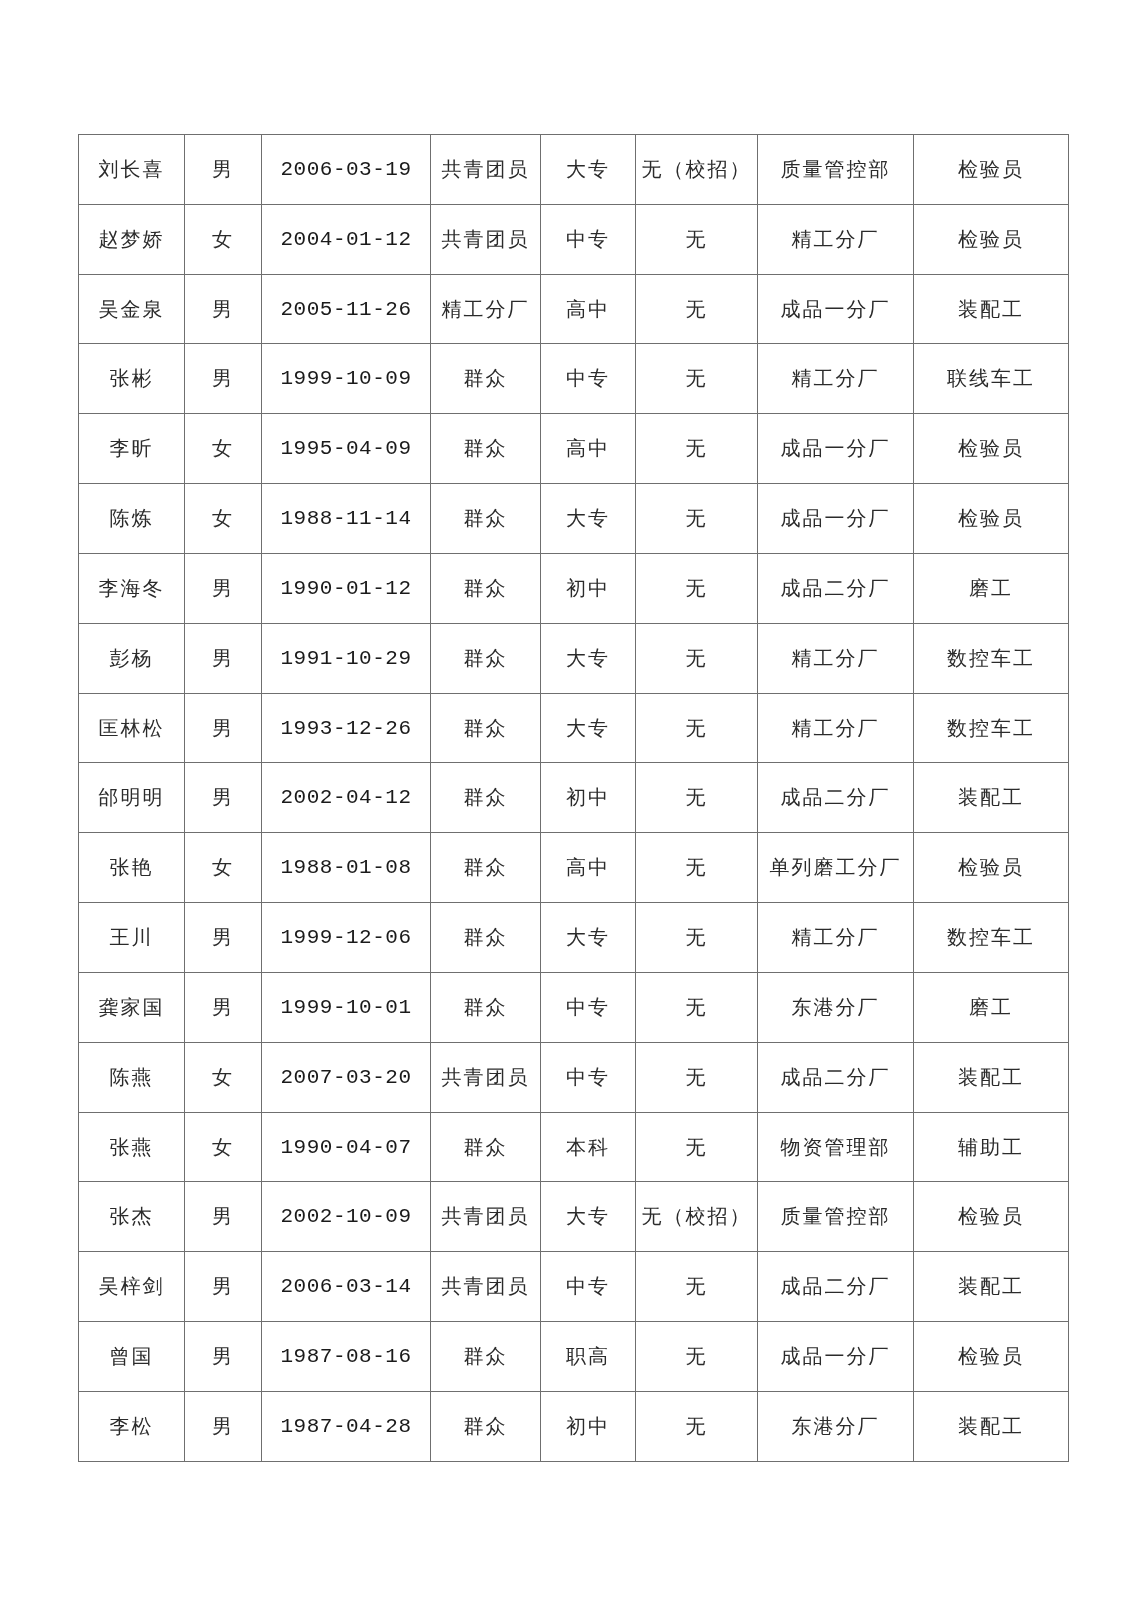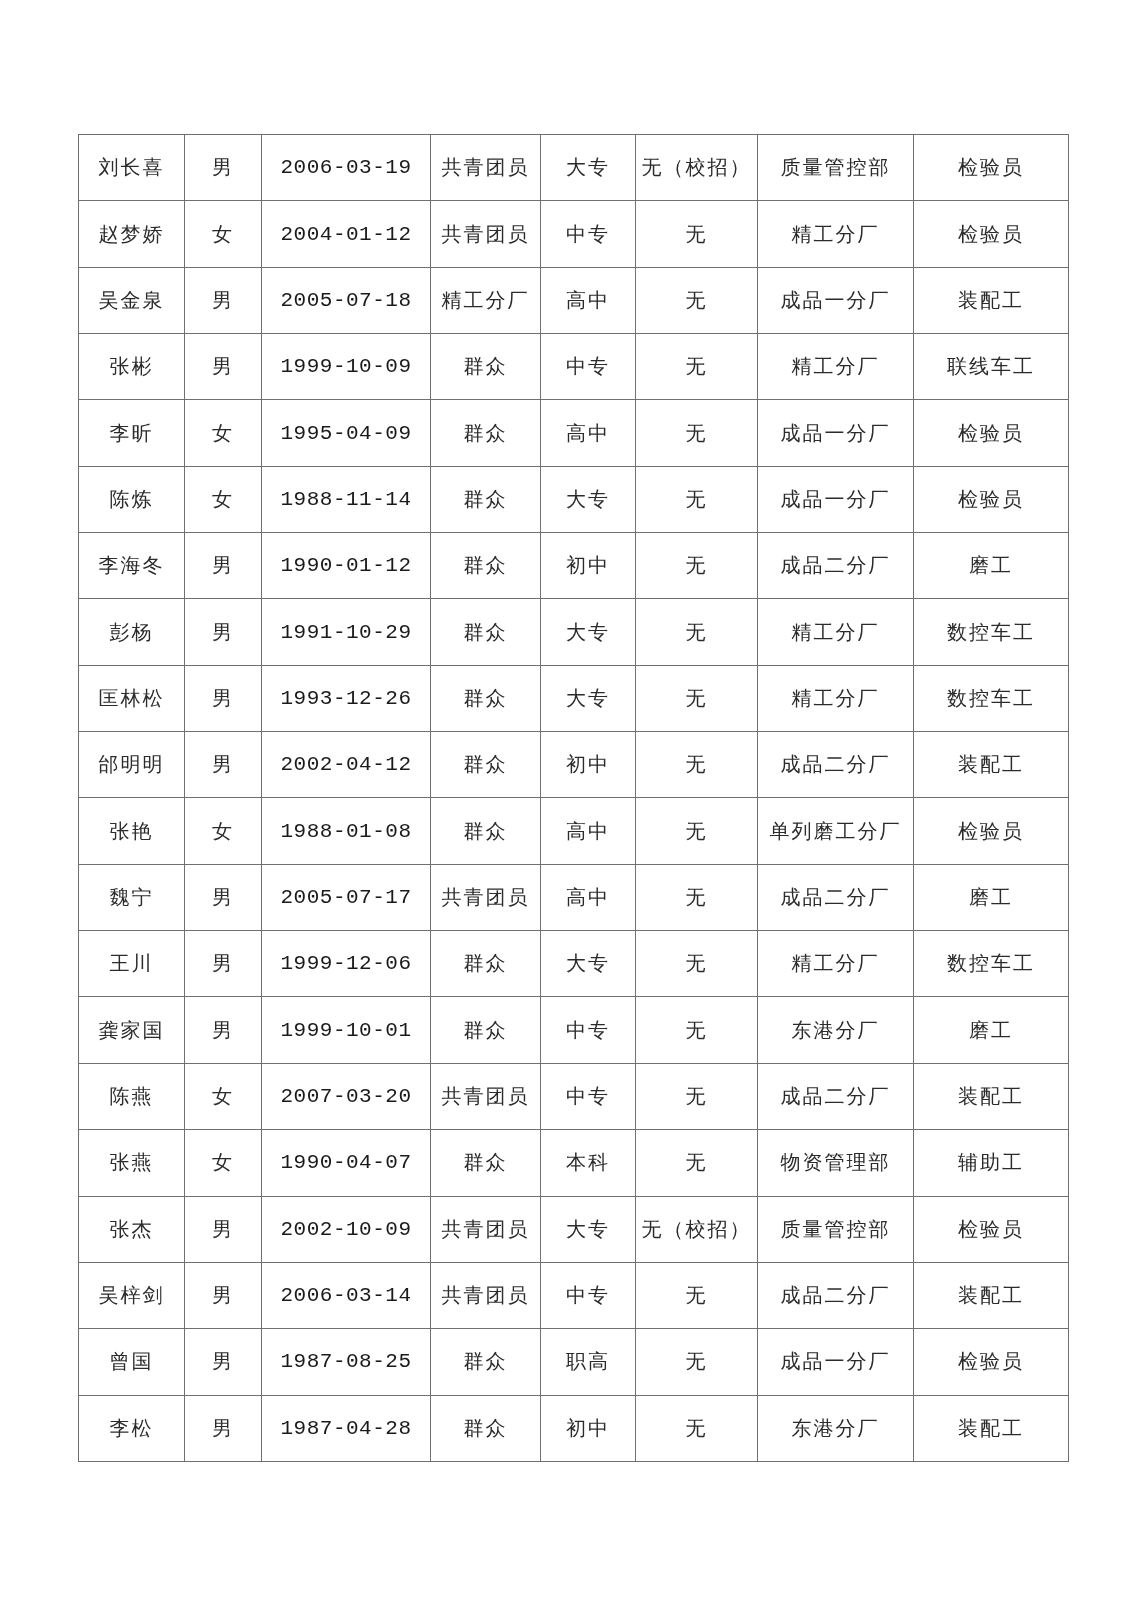--- a/index.html
+++ b/index.html
@@ -93,7 +93,7 @@
         <tr>
           <td>吴金泉</td>
           <td>男</td>
-          <td class="date-cell">2005-07-18</td>
+          <td class="date-cell">2005-11-26</td>
           <td>精工分厂</td>
           <td>高中</td>
           <td>无</td>

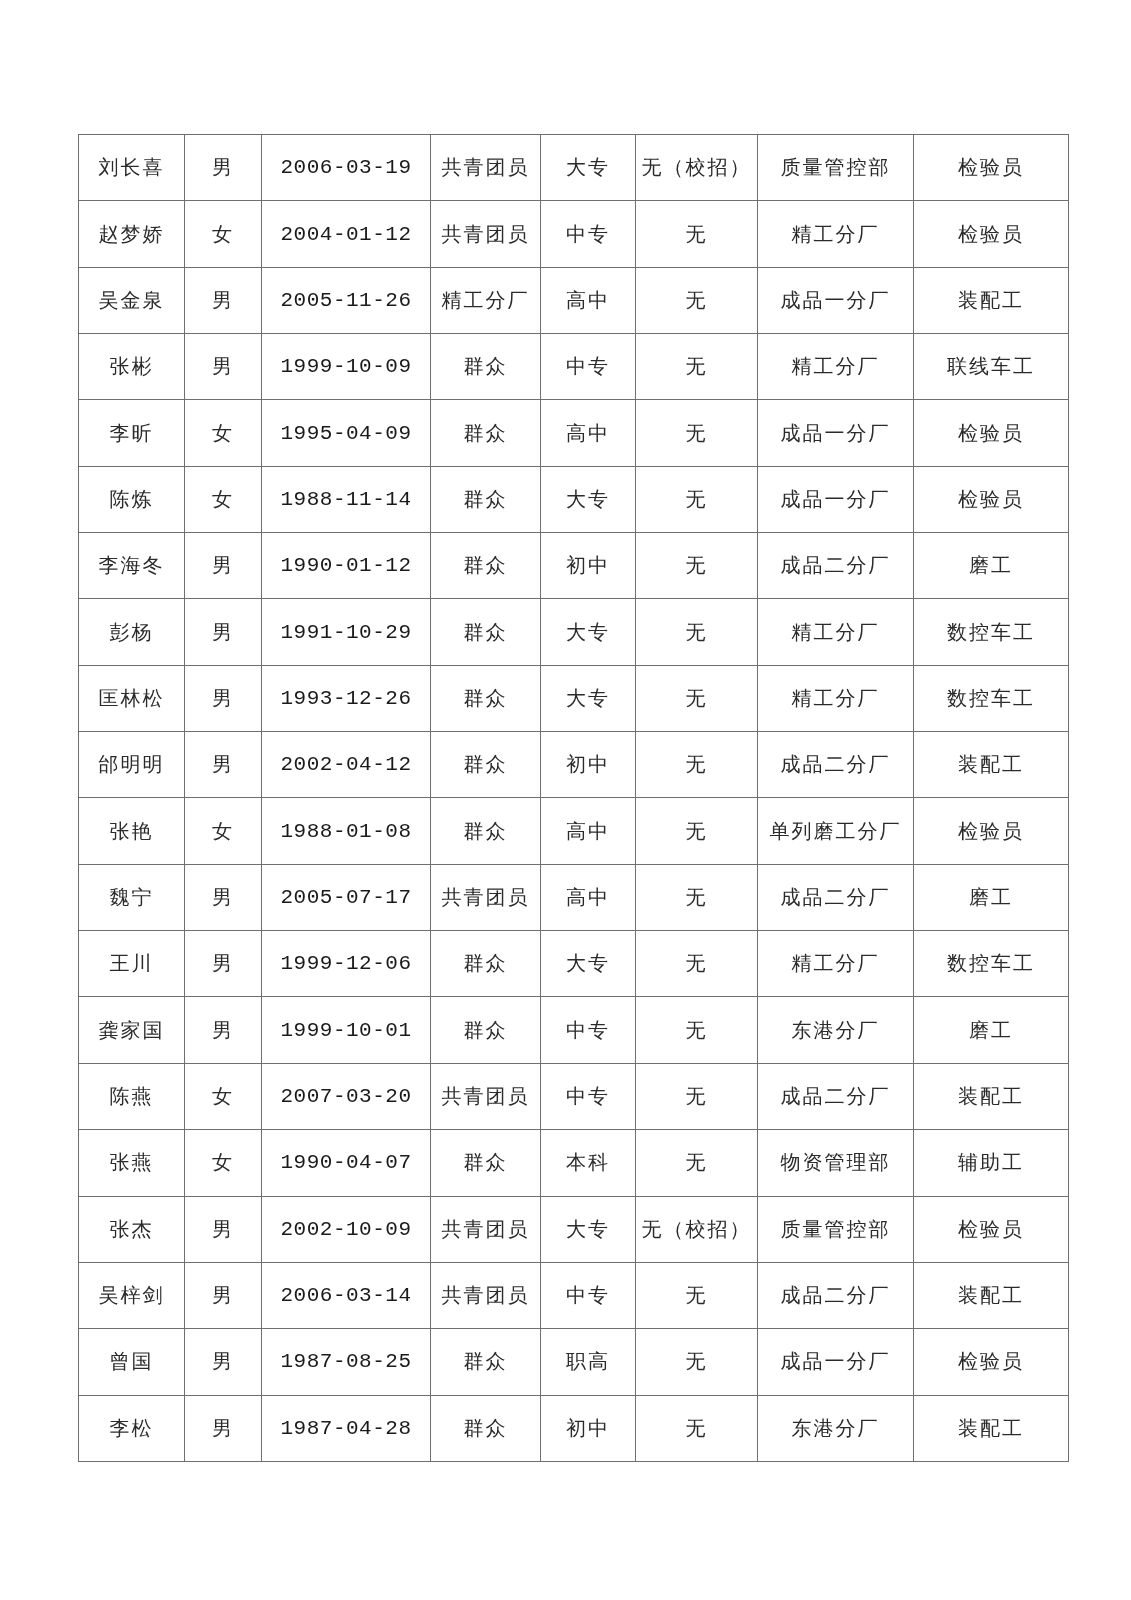--- a/index.html
+++ b/index.html
@@ -181,16 +181,6 @@
           <td>检验员</td>
         </tr>
         <tr>
-          <td>魏宁</td>
-          <td>男</td>
-          <td class="date-cell">2005-07-17</td>
-          <td>共青团员</td>
-          <td>高中</td>
-          <td>无</td>
-          <td>成品二分厂</td>
-          <td>磨工</td>
-        </tr>
-        <tr>
           <td>王川</td>
           <td>男</td>
           <td class="date-cell">1999-12-06</td>

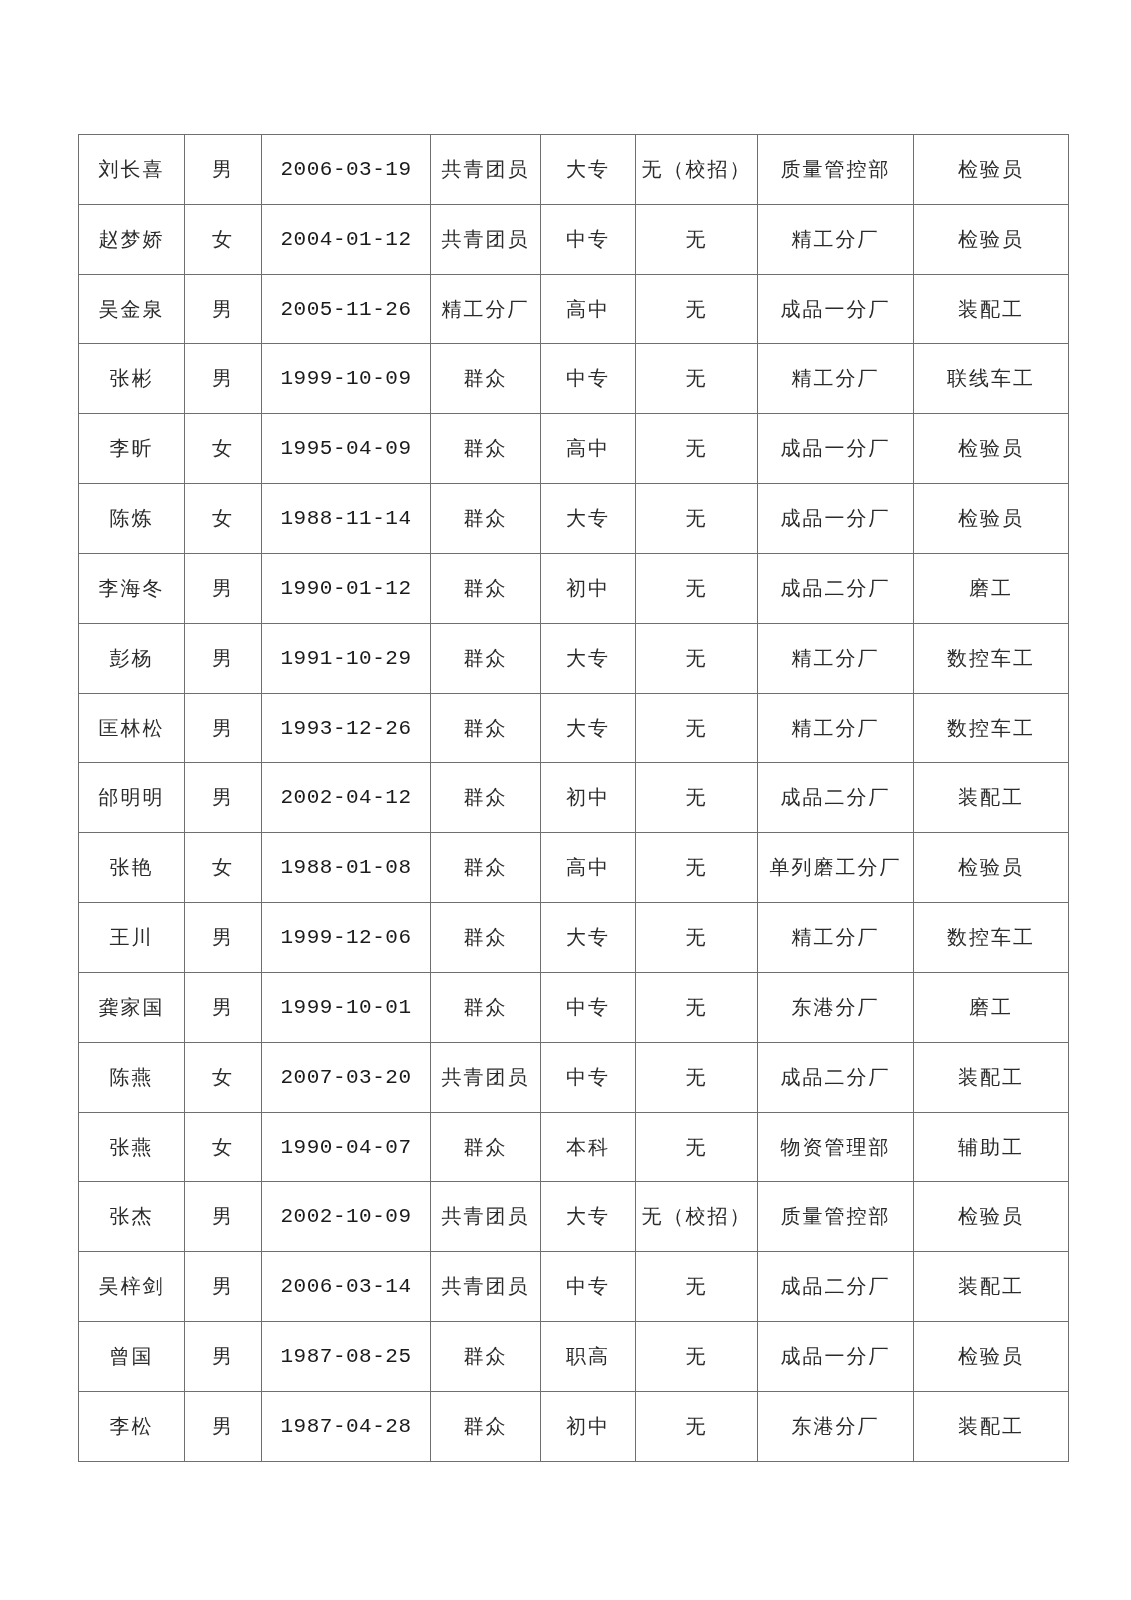--- a/index.html
+++ b/index.html
@@ -243,7 +243,7 @@
         <tr>
           <td>曾国</td>
           <td>男</td>
-          <td class="date-cell">1987-08-25</td>
+          <td class="date-cell">1987-08-16</td>
           <td>群众</td>
           <td>职高</td>
           <td>无</td>

